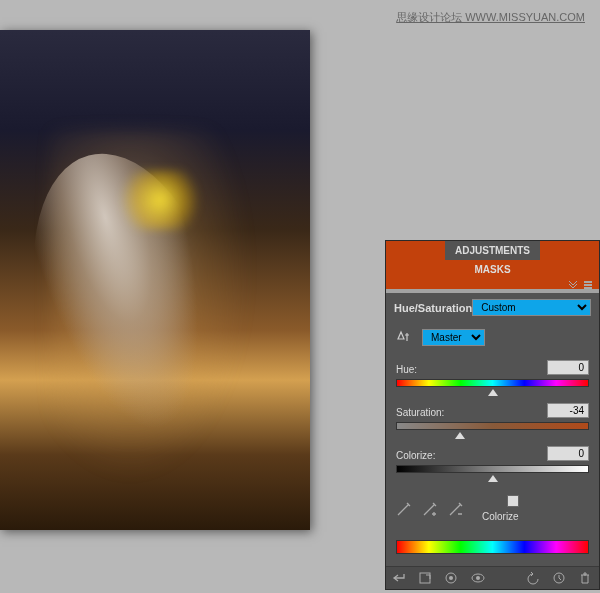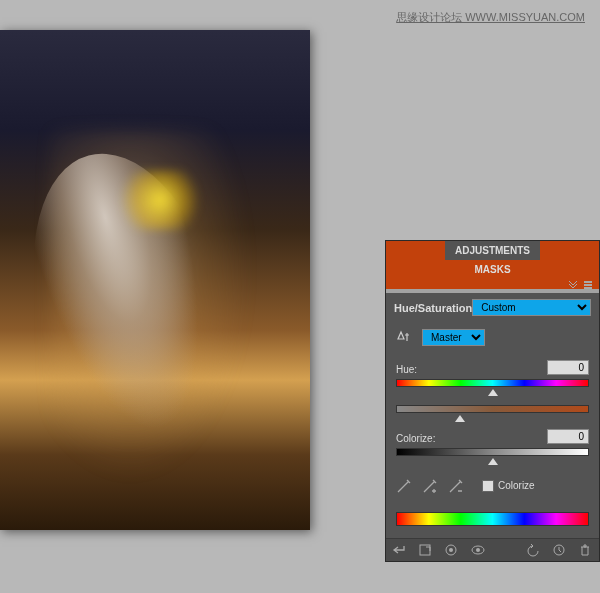--- a/index.html
+++ b/index.html
@@ -259,6 +259,10 @@
   </div>
 
   <div class="slider-group">
+    <div class="slider-row">
+      <span class="slider-label">Saturation:</span>
+      <input class="value-input" value="-34" style="">
+    </div>
     <div class="slider-track">
       <div class="sat-gradient"></div>
       <div class="slider-handle" style="left:33%"></div>

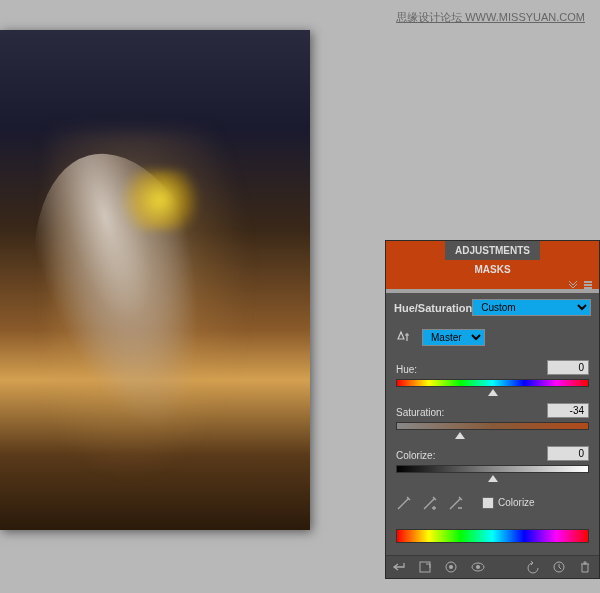--- a/index.html
+++ b/index.html
@@ -168,9 +168,10 @@
     
     .colorize-check {
       display: flex;
-      align-items: flex-start;
+      align-items: flex-end;
       gap: 4px;
       margin-left: 8px;
+      flex-direction: column;
     }
     
     .checkbox {

